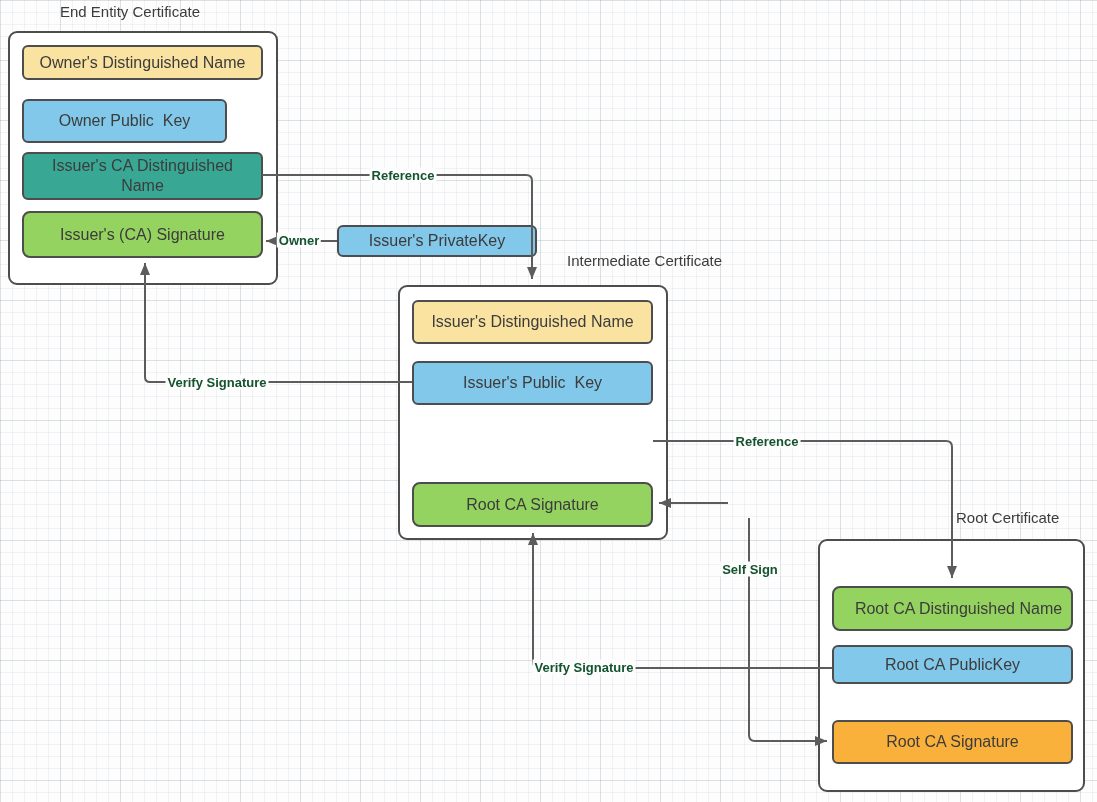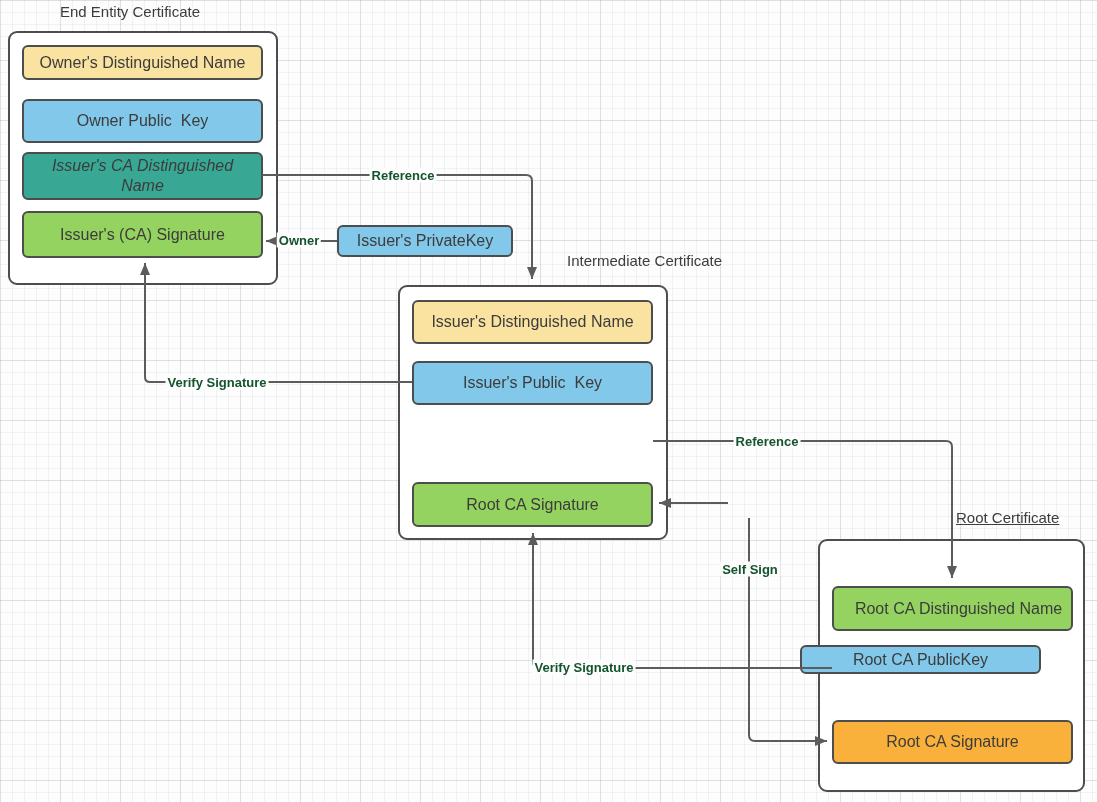--- a/index.html
+++ b/index.html
@@ -75,7 +75,7 @@
   <div class="group-title" style="left:0;top:3px;width:260px;text-align:center;">End Entity Certificate</div>
   <div class="group" style="left:8px;top:31px;width:270px;height:254px;"></div>
   <div class="field" style="left:22px;top:45px;width:241px;height:35px;" data-color="yellow">Owner's Distinguished Name</div>
-  <div class="field" style="left:22px;top:99px;width:241px;height:44px;" data-color="blue">Owner Public  Key</div>
+  <div class="field" style="left:22px;top:99px;width:205px;height:44px;" data-color="blue">Owner Public  Key</div>
   <div class="field" style="left:22px;top:152px;width:241px;height:48px;" data-color="teal">Issuer's CA Distinguished Name</div>
   <div class="field" style="left:22px;top:211px;width:241px;height:47px;" data-color="green">Issuer's (CA) Signature</div>
 

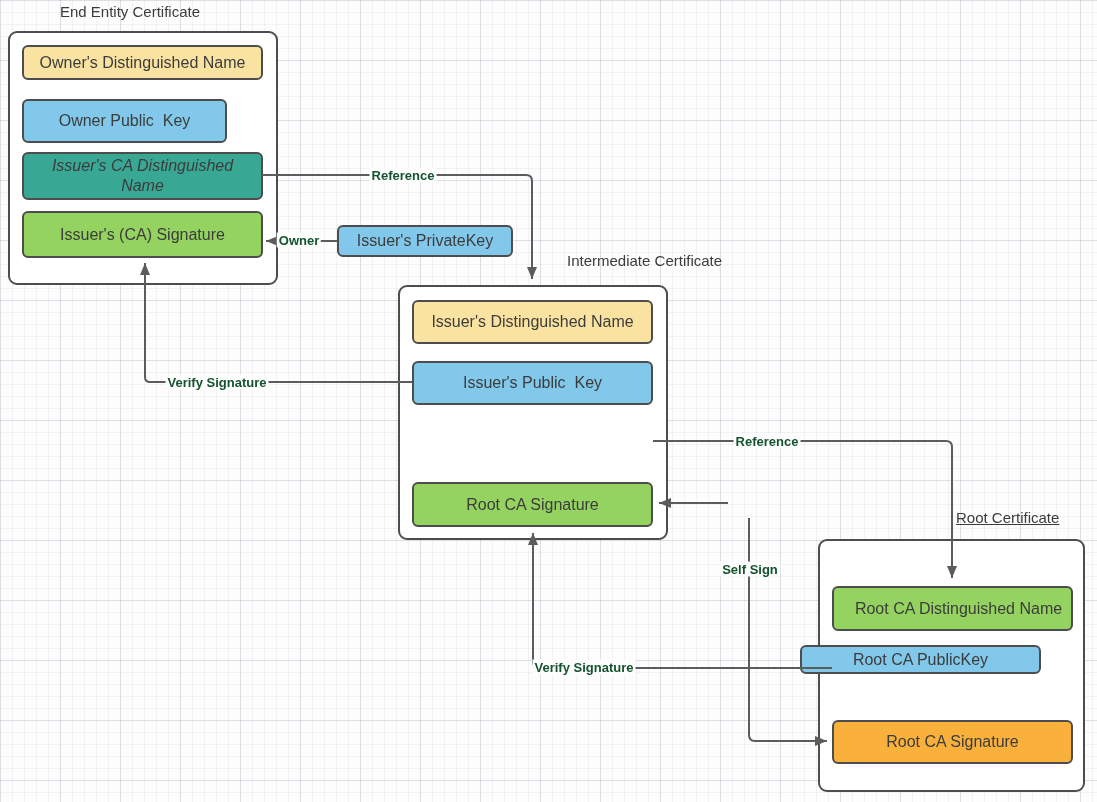--- a/index.html
+++ b/index.html
@@ -50,7 +50,7 @@
   }
   .field[data-color="yellow"]{background:var(--yellow);}
   .field[data-color="blue"]{background:var(--blue);}
-  .field[data-color="teal"]{background:var(--teal);font-style:italic;}
+  .field[data-color="teal"]{background:var(--teal);}
   .field[data-color="green"]{background:var(--green);}
   .field[data-color="orange"]{background:var(--orange);}
   svg.wires{position:absolute;left:0;top:0;z-index:2;}

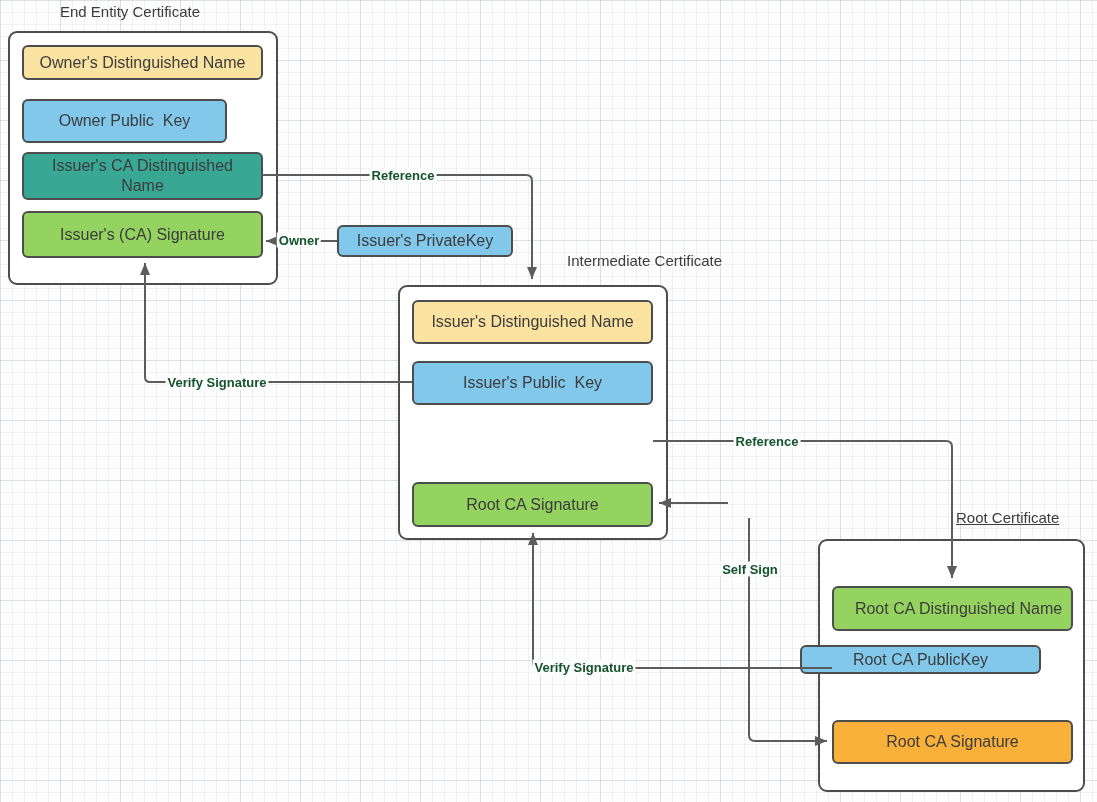--- a/index.html
+++ b/index.html
@@ -51,7 +51,7 @@
   .field[data-color="yellow"]{background:var(--yellow);}
   .field[data-color="blue"]{background:var(--blue);}
   .field[data-color="teal"]{background:var(--teal);}
-  .field[data-color="green"]{background:var(--green);}
+  .field[data-color="green"]{background:var(--green);border-radius:8px;}
   .field[data-color="orange"]{background:var(--orange);}
   svg.wires{position:absolute;left:0;top:0;z-index:2;}
   svg.wires path{stroke:var(--line);stroke-width:2;fill:none;}

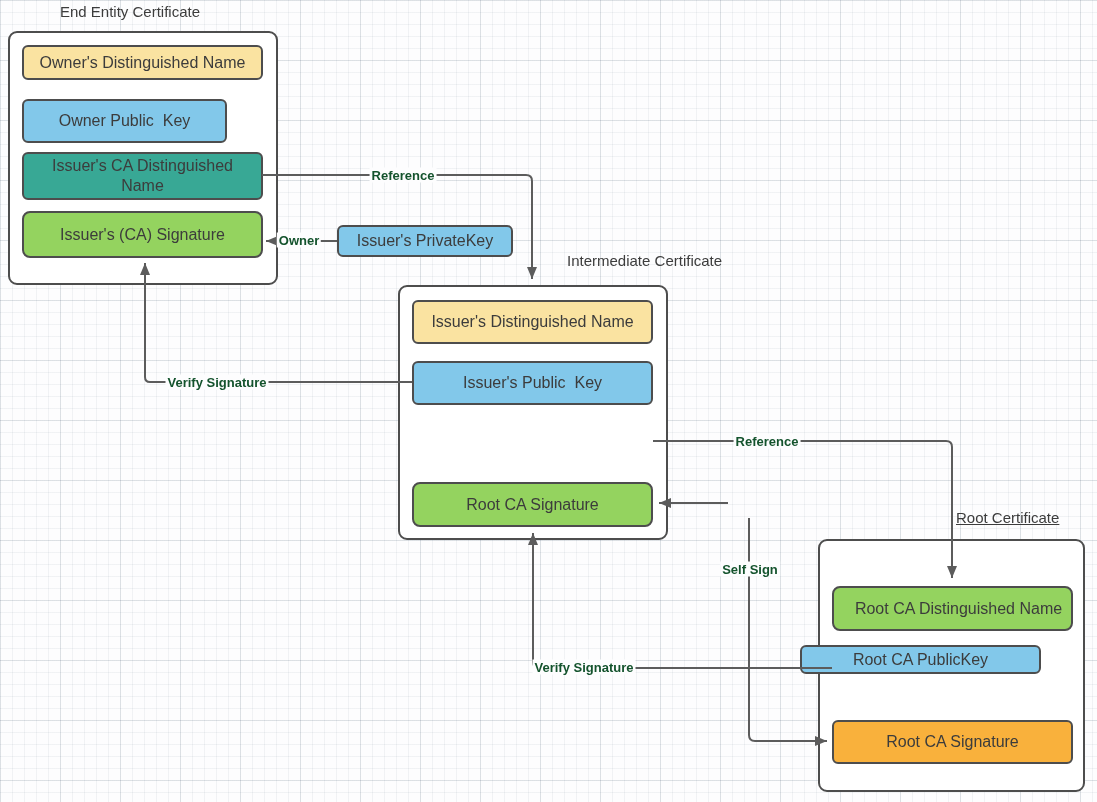--- a/index.html
+++ b/index.html
@@ -91,7 +91,7 @@
   <div class="field" style="left:800px;top:645px;width:241px;height:29px;" data-color="blue">Root CA PublicKey</div>
   <div class="field" style="left:832px;top:720px;width:241px;height:44px;" data-color="orange">Root CA Signature</div>
 
-  <div class="field" style="left:337px;top:225px;width:176px;height:32px;font-size:16px;" data-color="blue">Issuer's PrivateKey</div>
+  <div class="field" style="left:337px;top:225px;width:200px;height:32px;font-size:16px;" data-color="blue">Issuer's PrivateKey</div>
 
   <svg class="wires" width="1097" height="802">
     <defs>

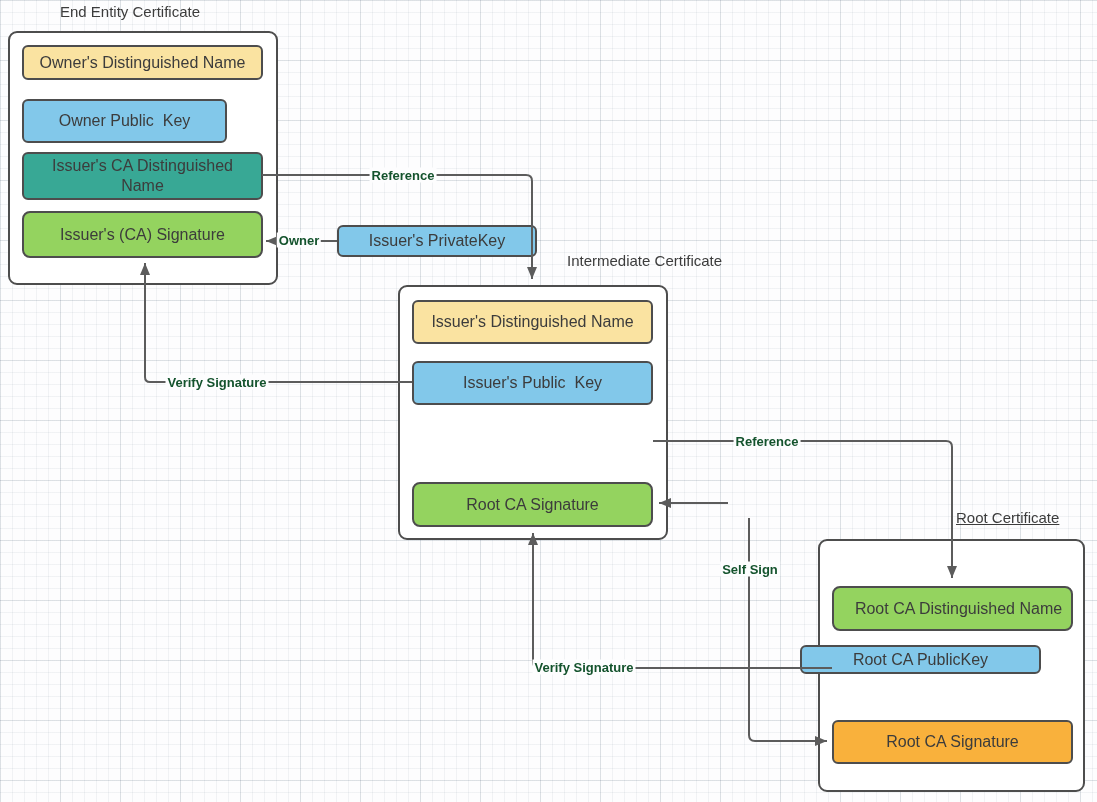--- a/index.html
+++ b/index.html
@@ -85,7 +85,7 @@
   <div class="field" style="left:412px;top:361px;width:241px;height:44px;" data-color="blue">Issuer's Public  Key</div>
   <div class="field" style="left:412px;top:482px;width:241px;height:45px;" data-color="green">Root CA Signature</div>
 
-  <div class="group-title" style="left:956px;top:509px;text-decoration:underline;">Root Certificate</div>
+  <div class="group-title" style="left:956px;top:509px;">Root Certificate</div>
   <div class="group" style="left:818px;top:539px;width:267px;height:253px;"></div>
   <div class="field" style="left:832px;top:586px;width:241px;height:45px;padding-left:20px;" data-color="green">Root CA Distinguished Name</div>
   <div class="field" style="left:800px;top:645px;width:241px;height:29px;" data-color="blue">Root CA PublicKey</div>

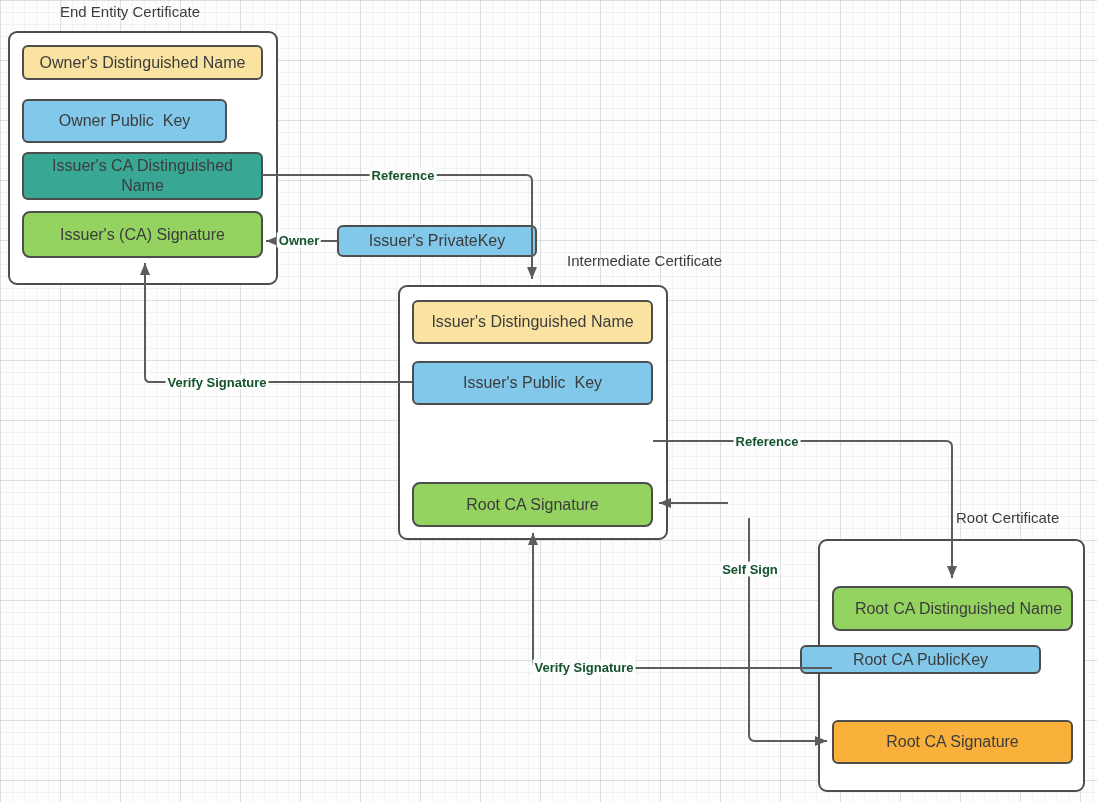--- a/index.html
+++ b/index.html
@@ -88,7 +88,7 @@
   <div class="group-title" style="left:956px;top:509px;">Root Certificate</div>
   <div class="group" style="left:818px;top:539px;width:267px;height:253px;"></div>
   <div class="field" style="left:832px;top:586px;width:241px;height:45px;padding-left:20px;" data-color="green">Root CA Distinguished Name</div>
-  <div class="field" style="left:800px;top:645px;width:241px;height:29px;" data-color="blue">Root CA PublicKey</div>
+  <div class="field" style="left:832px;top:645px;width:241px;height:39px;" data-color="blue">Root CA PublicKey</div>
   <div class="field" style="left:832px;top:720px;width:241px;height:44px;" data-color="orange">Root CA Signature</div>
 
   <div class="field" style="left:337px;top:225px;width:200px;height:32px;font-size:16px;" data-color="blue">Issuer's PrivateKey</div>

